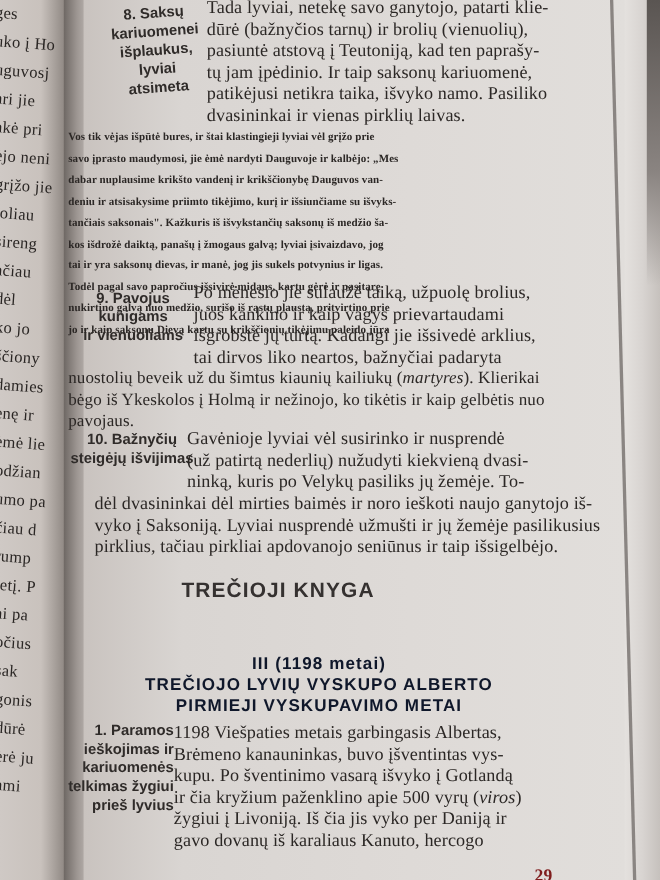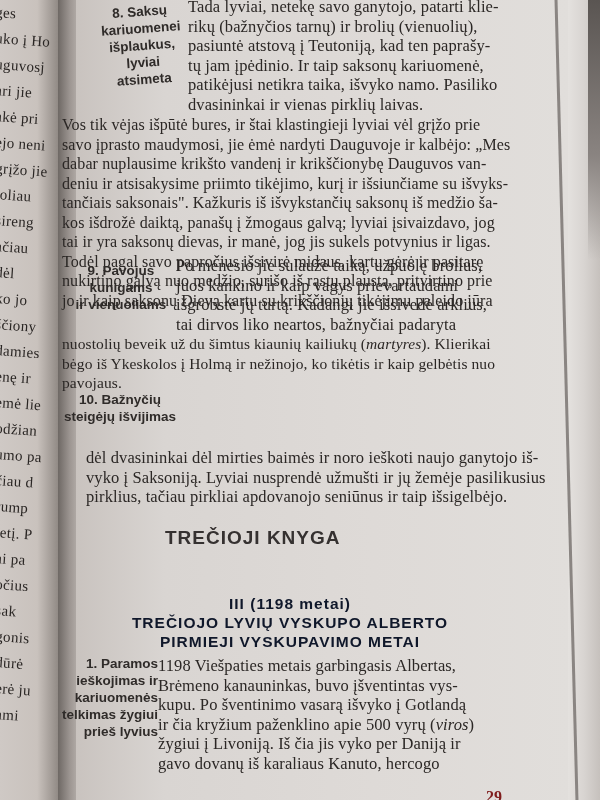--- a/index.html
+++ b/index.html
@@ -111,7 +111,7 @@
   </div>
   <div class="para" style="left:188px; top:-3px; width:370px;">
     <span class="ln">Tada lyviai, netekę savo ganytojo, patarti klie-</span>
-    <span class="ln">rikų (bažnyčios tarnų) ir brolių (vienuolių),</span>
+    <span class="ln">dūrė (bažnyčios tarnų) ir brolių (vienuolių),</span>
     <span class="ln">pasiuntė atstovą į Teutoniją, kad ten paprašy-</span>
     <span class="ln">tų jam įpėdinio. Ir taip saksonų kariuomenė,</span>
     <span class="ln">patikėjusi netikra taika, išvyko namo. Pasiliko</span>

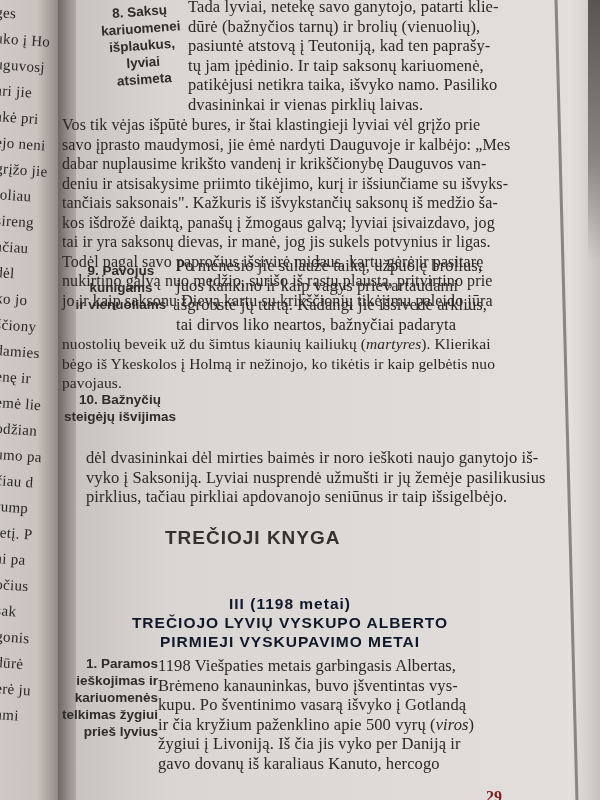--- a/index.html
+++ b/index.html
@@ -117,7 +117,7 @@
     <span class="ln">patikėjusi netikra taika, išvyko namo. Pasiliko</span>
     <span class="ln">dvasininkai ir vienas pirklių laivas.</span>
   </div>
-  <div class="para" style="left:62px; top:115px; width:500px; font-size:16px;">
+  <div class="para" style="left:62px; top:115px; width:500px; font-size:10px;font-weight:bold;">
     <span class="ln">Vos tik vėjas išpūtė bures, ir štai klastingieji lyviai vėl grįžo prie</span>
     <span class="ln">savo įprasto maudymosi, jie ėmė nardyti Dauguvoje ir kalbėjo: „Mes</span>
     <span class="ln">dabar nuplausime krikšto vandenį ir krikščionybę Dauguvos van-</span>

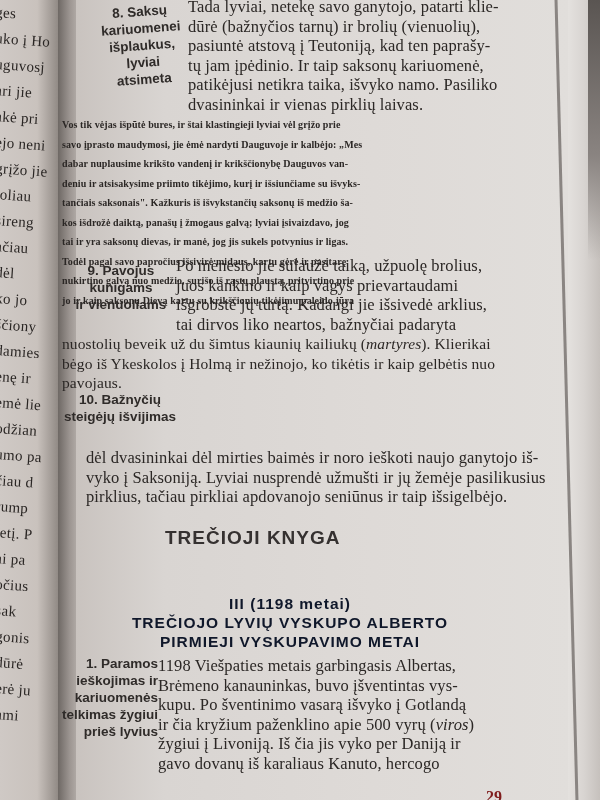--- a/index.html
+++ b/index.html
@@ -151,6 +151,11 @@
     <div>10. Bažnyčių</div>
     <div>steigėjų išvijimas</div>
   </div>
+  <div class="para" style="left:170px; top:389px; width:392px;">
+    <span class="ln">Gavėnioje lyviai vėl susirinko ir nusprendė</span>
+    <span class="ln">(už patirtą nederlių) nužudyti kiekvieną dvasi-</span>
+    <span class="ln">ninką, kuris po Velykų pasiliks jų žemėje. To-</span>
+  </div>
   <div class="para" style="left:58px; top:448px; width:504px;padding-left:28px;">
     <span class="ln">dėl dvasininkai dėl mirties baimės ir noro ieškoti naujo ganytojo iš-</span>
     <span class="ln">vyko į Saksoniją. Lyviai nusprendė užmušti ir jų žemėje pasilikusius</span>

